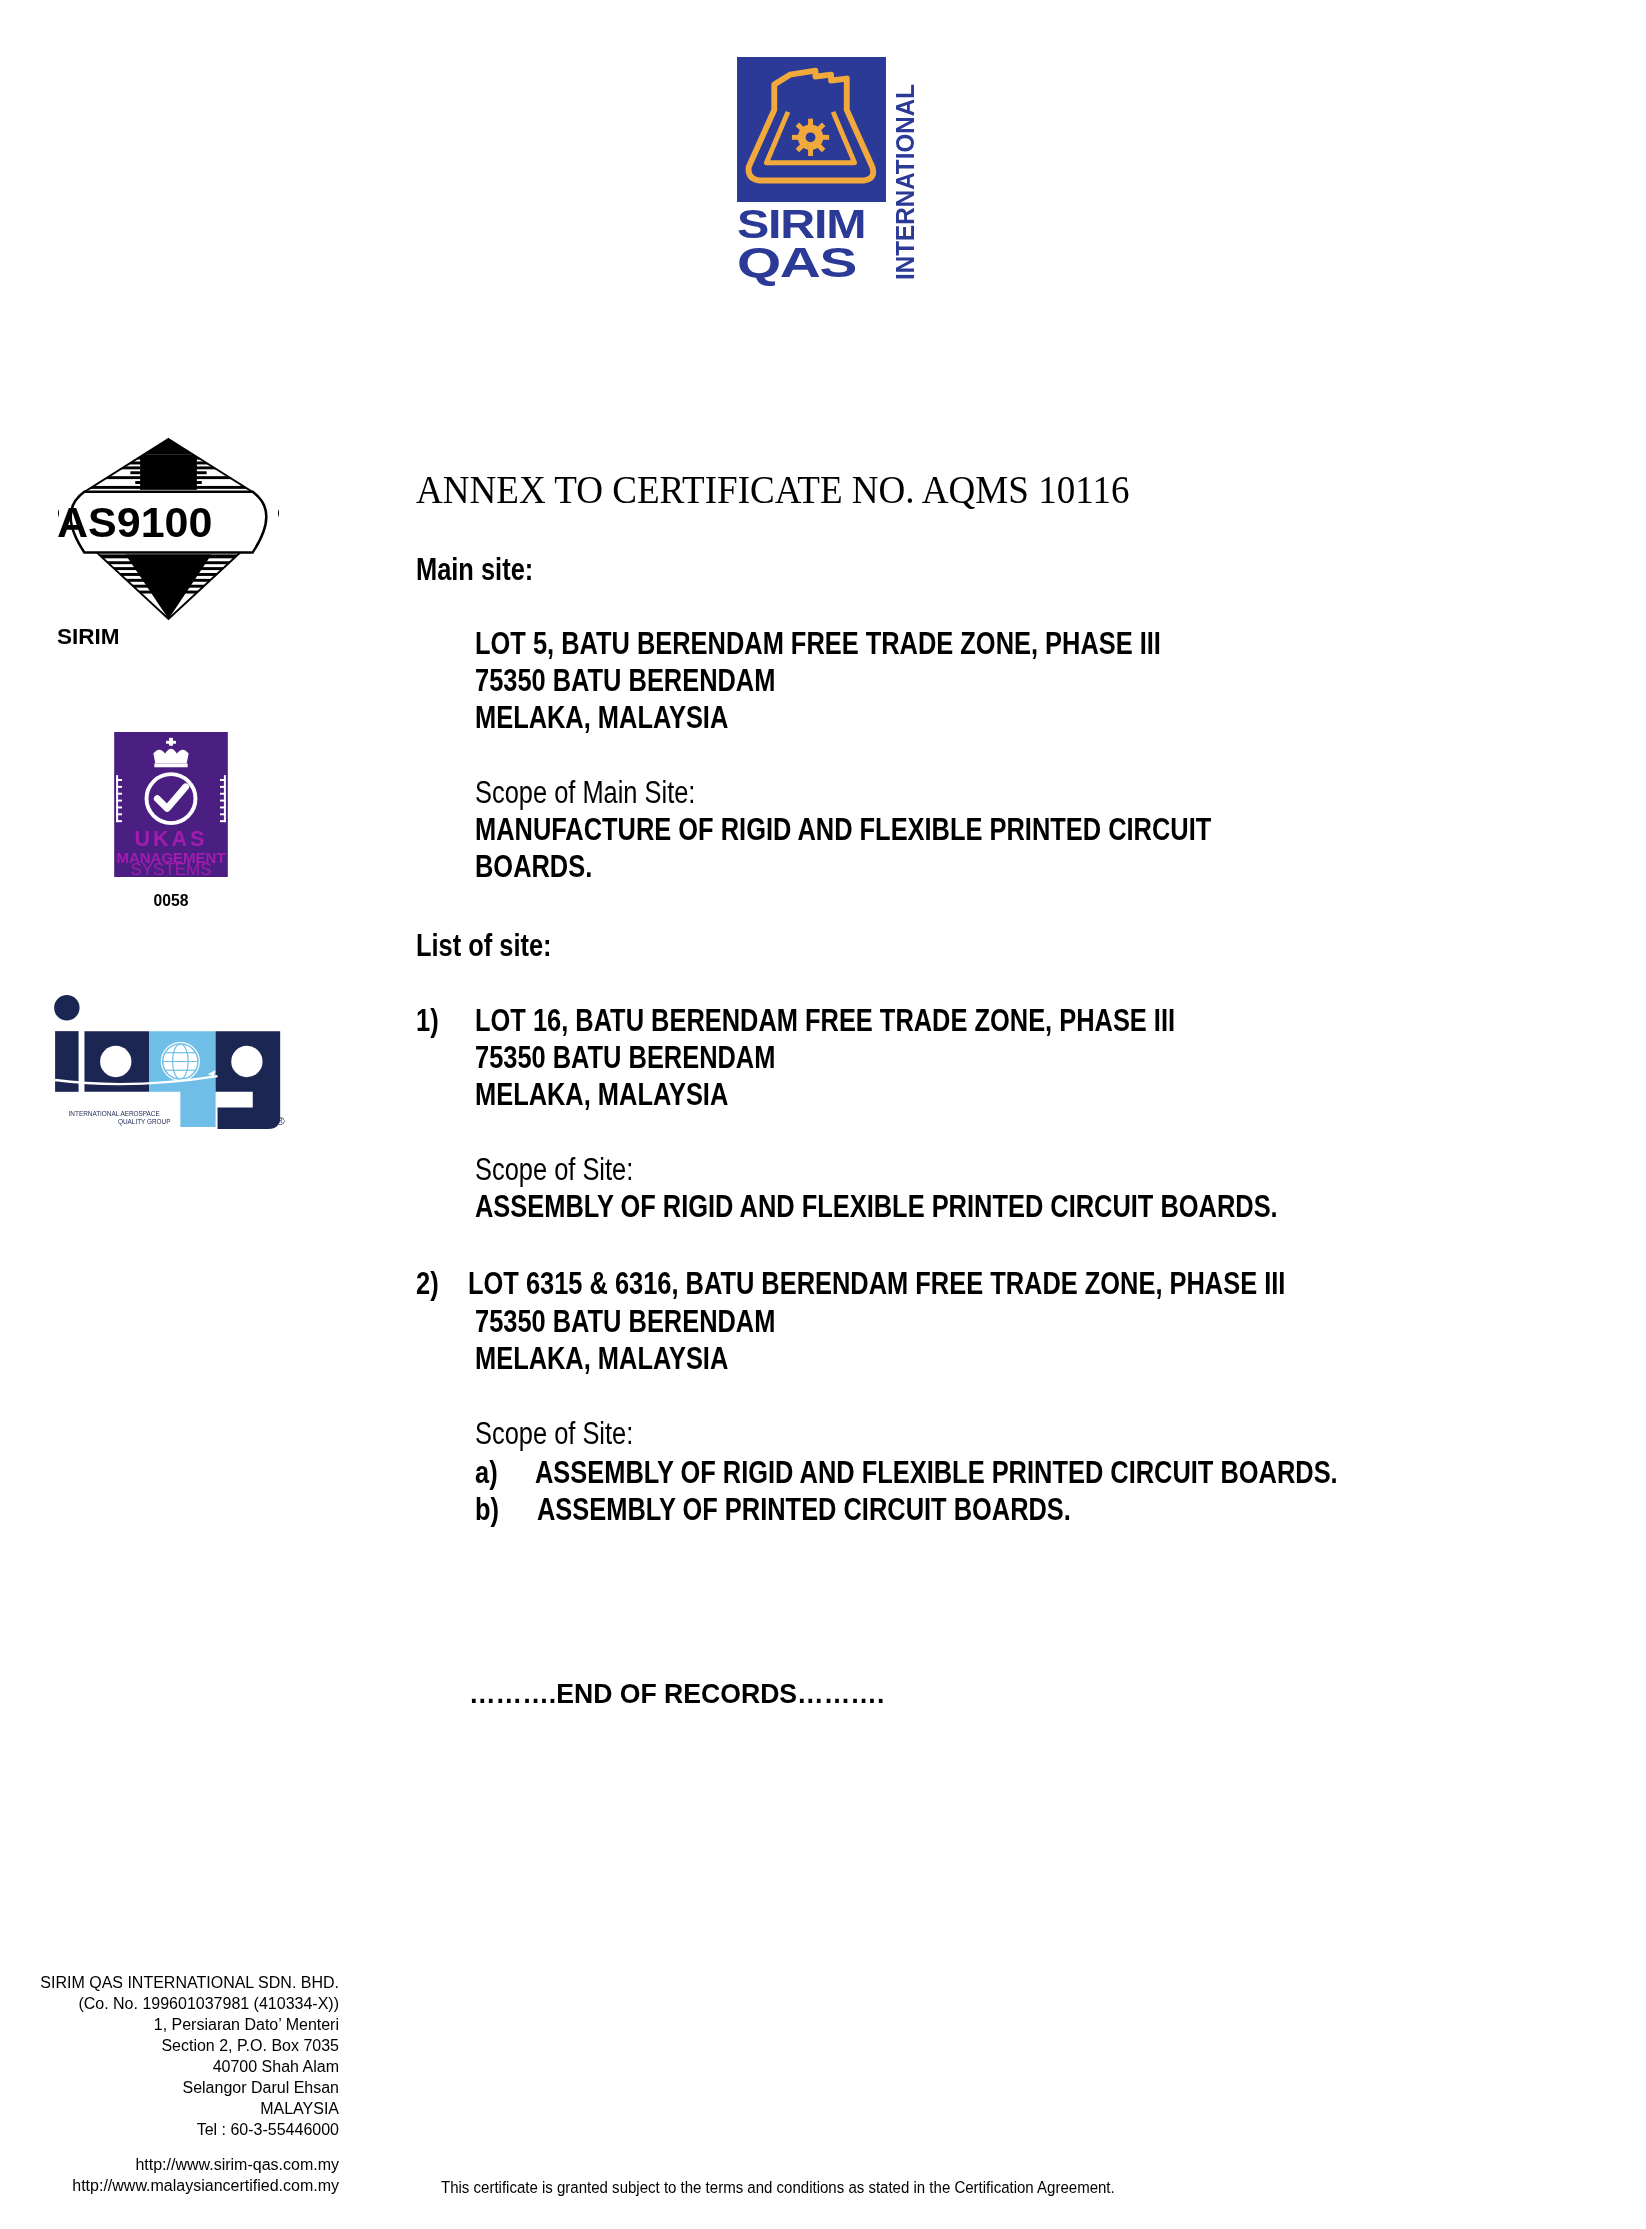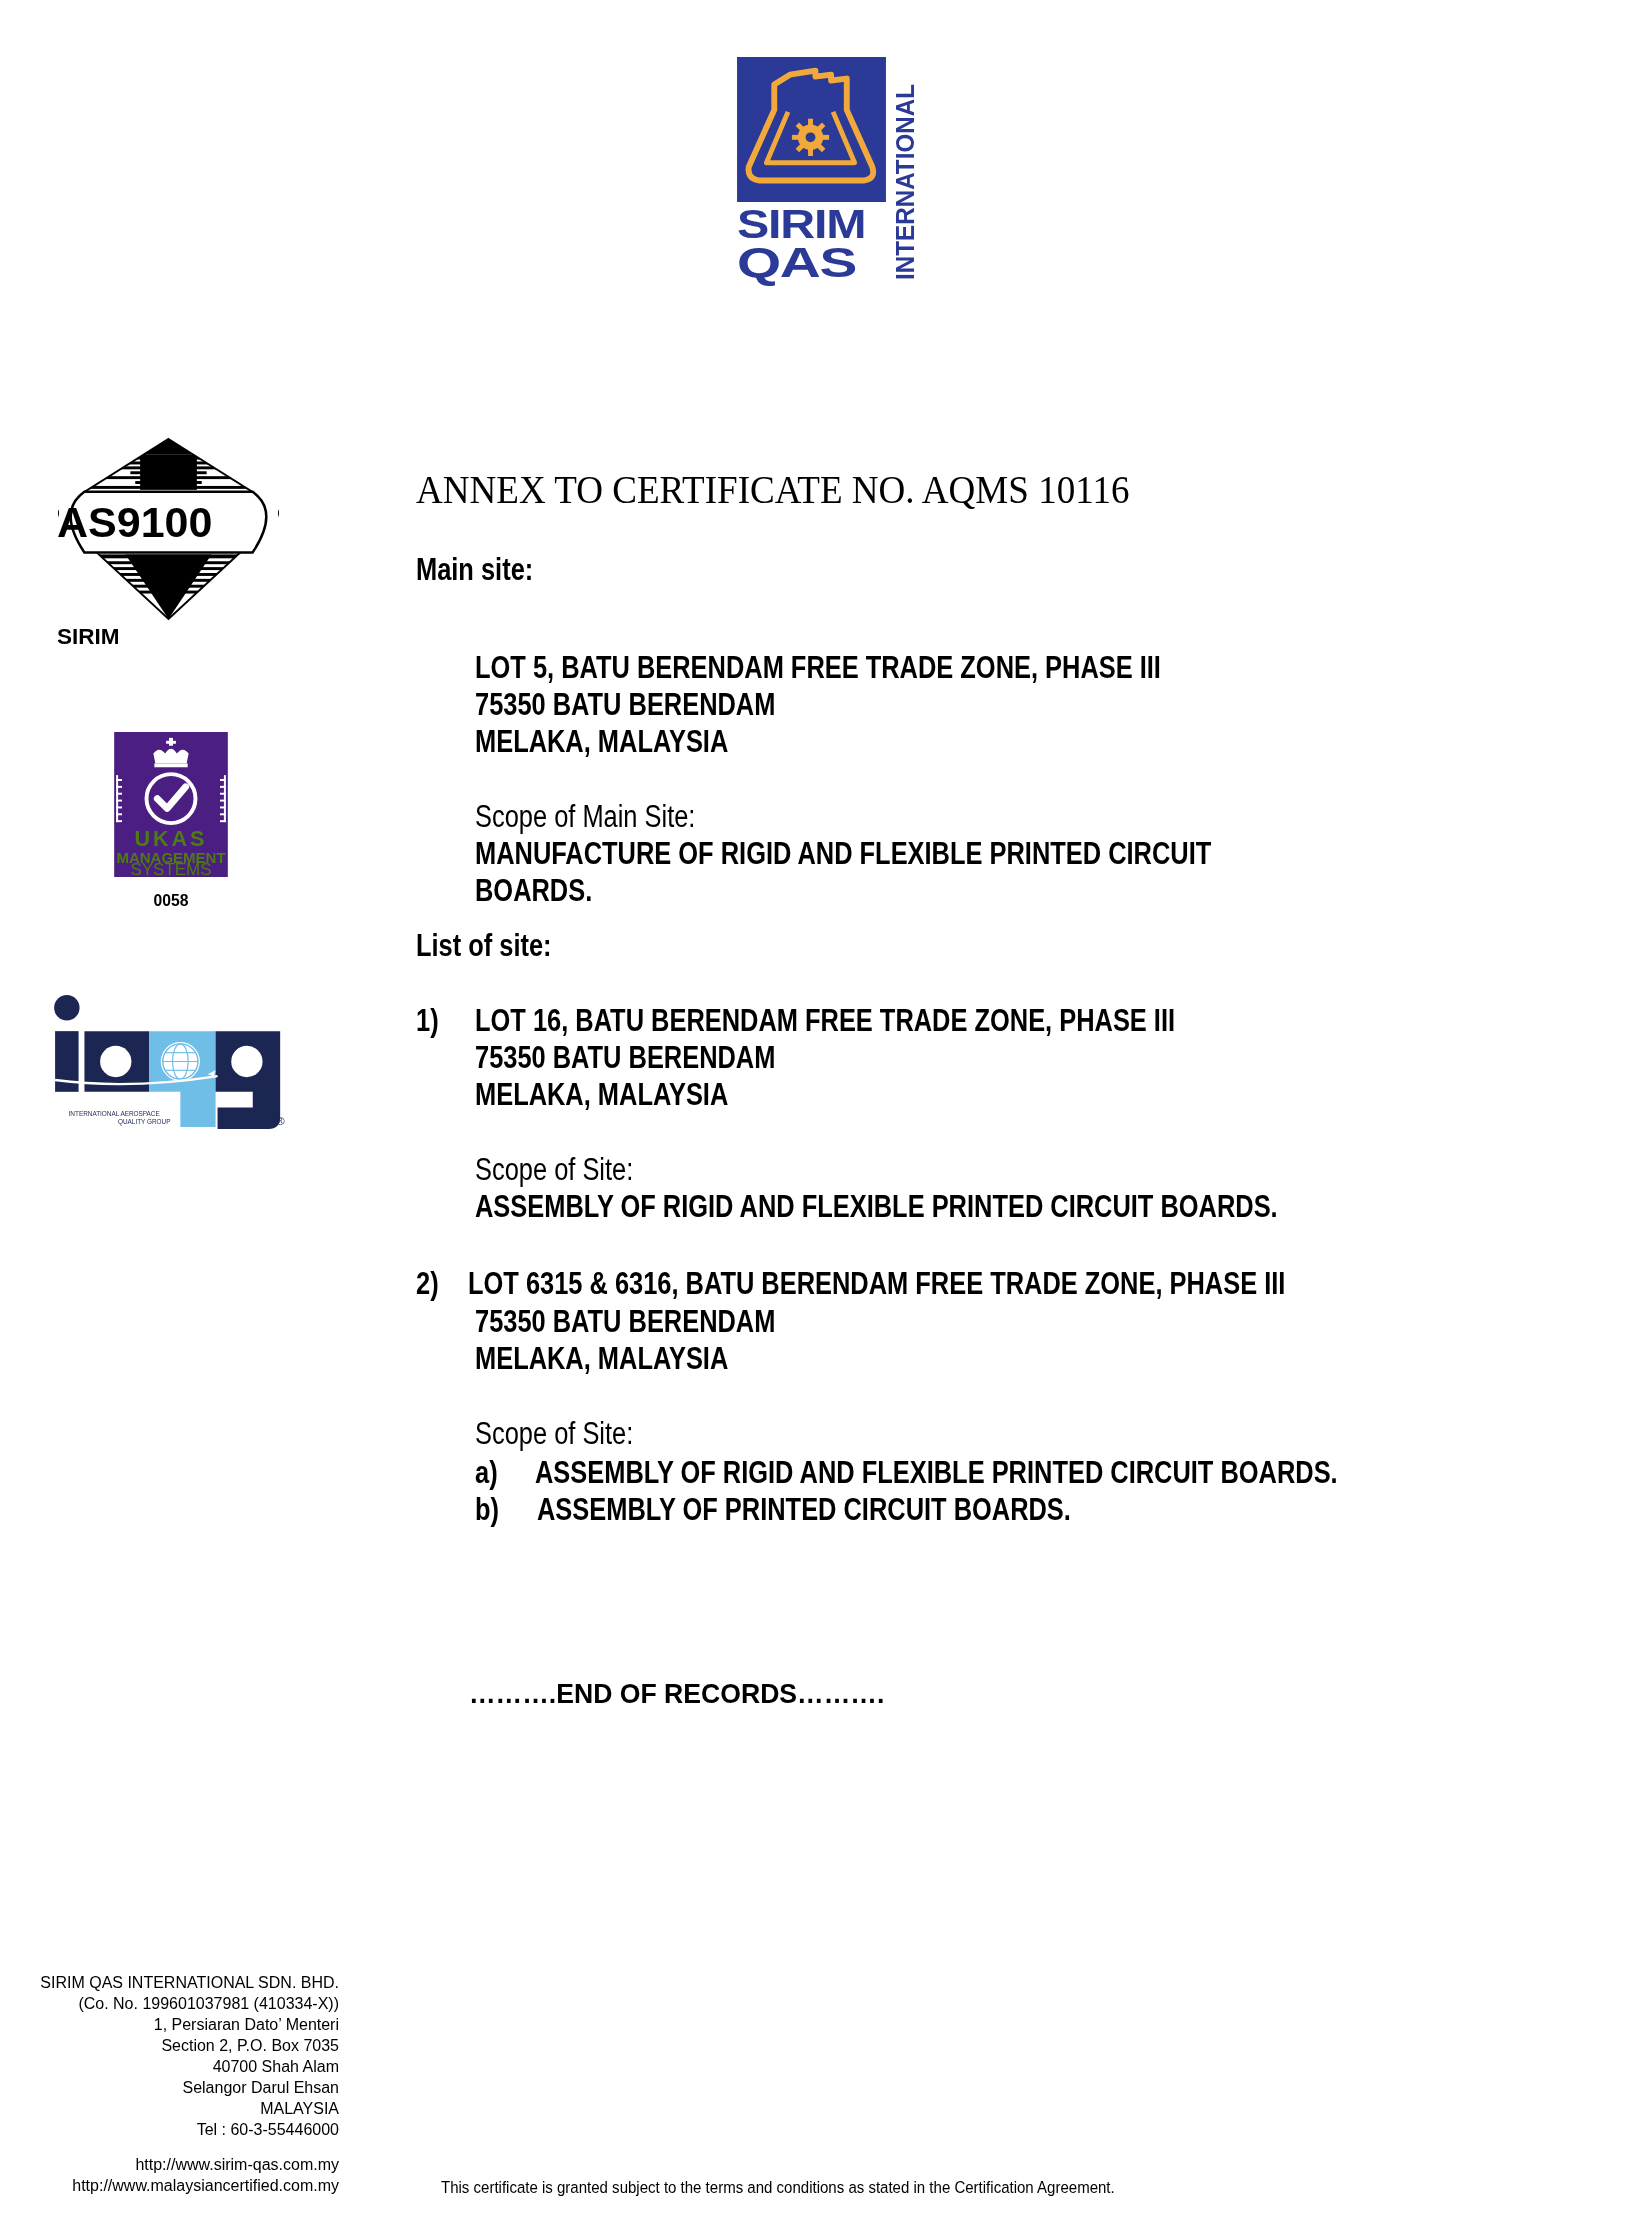--- a/index.html
+++ b/index.html
@@ -175,7 +175,7 @@
 
   <div class="abs narrow body-bold" style="left:416px; top:551px;">Main site:</div>
 
-  <div class="abs" style="left:475px; top:625px;margin-top:24px;">
+  <div class="abs" style="left:475px; top:625px;">
     <div class="narrow body-bold">LOT 5, BATU BERENDAM FREE TRADE ZONE,  PHASE III</div>
     <div class="narrow body-bold">75350 BATU BERENDAM</div>
     <div class="narrow body-bold">MELAKA, MALAYSIA</div>

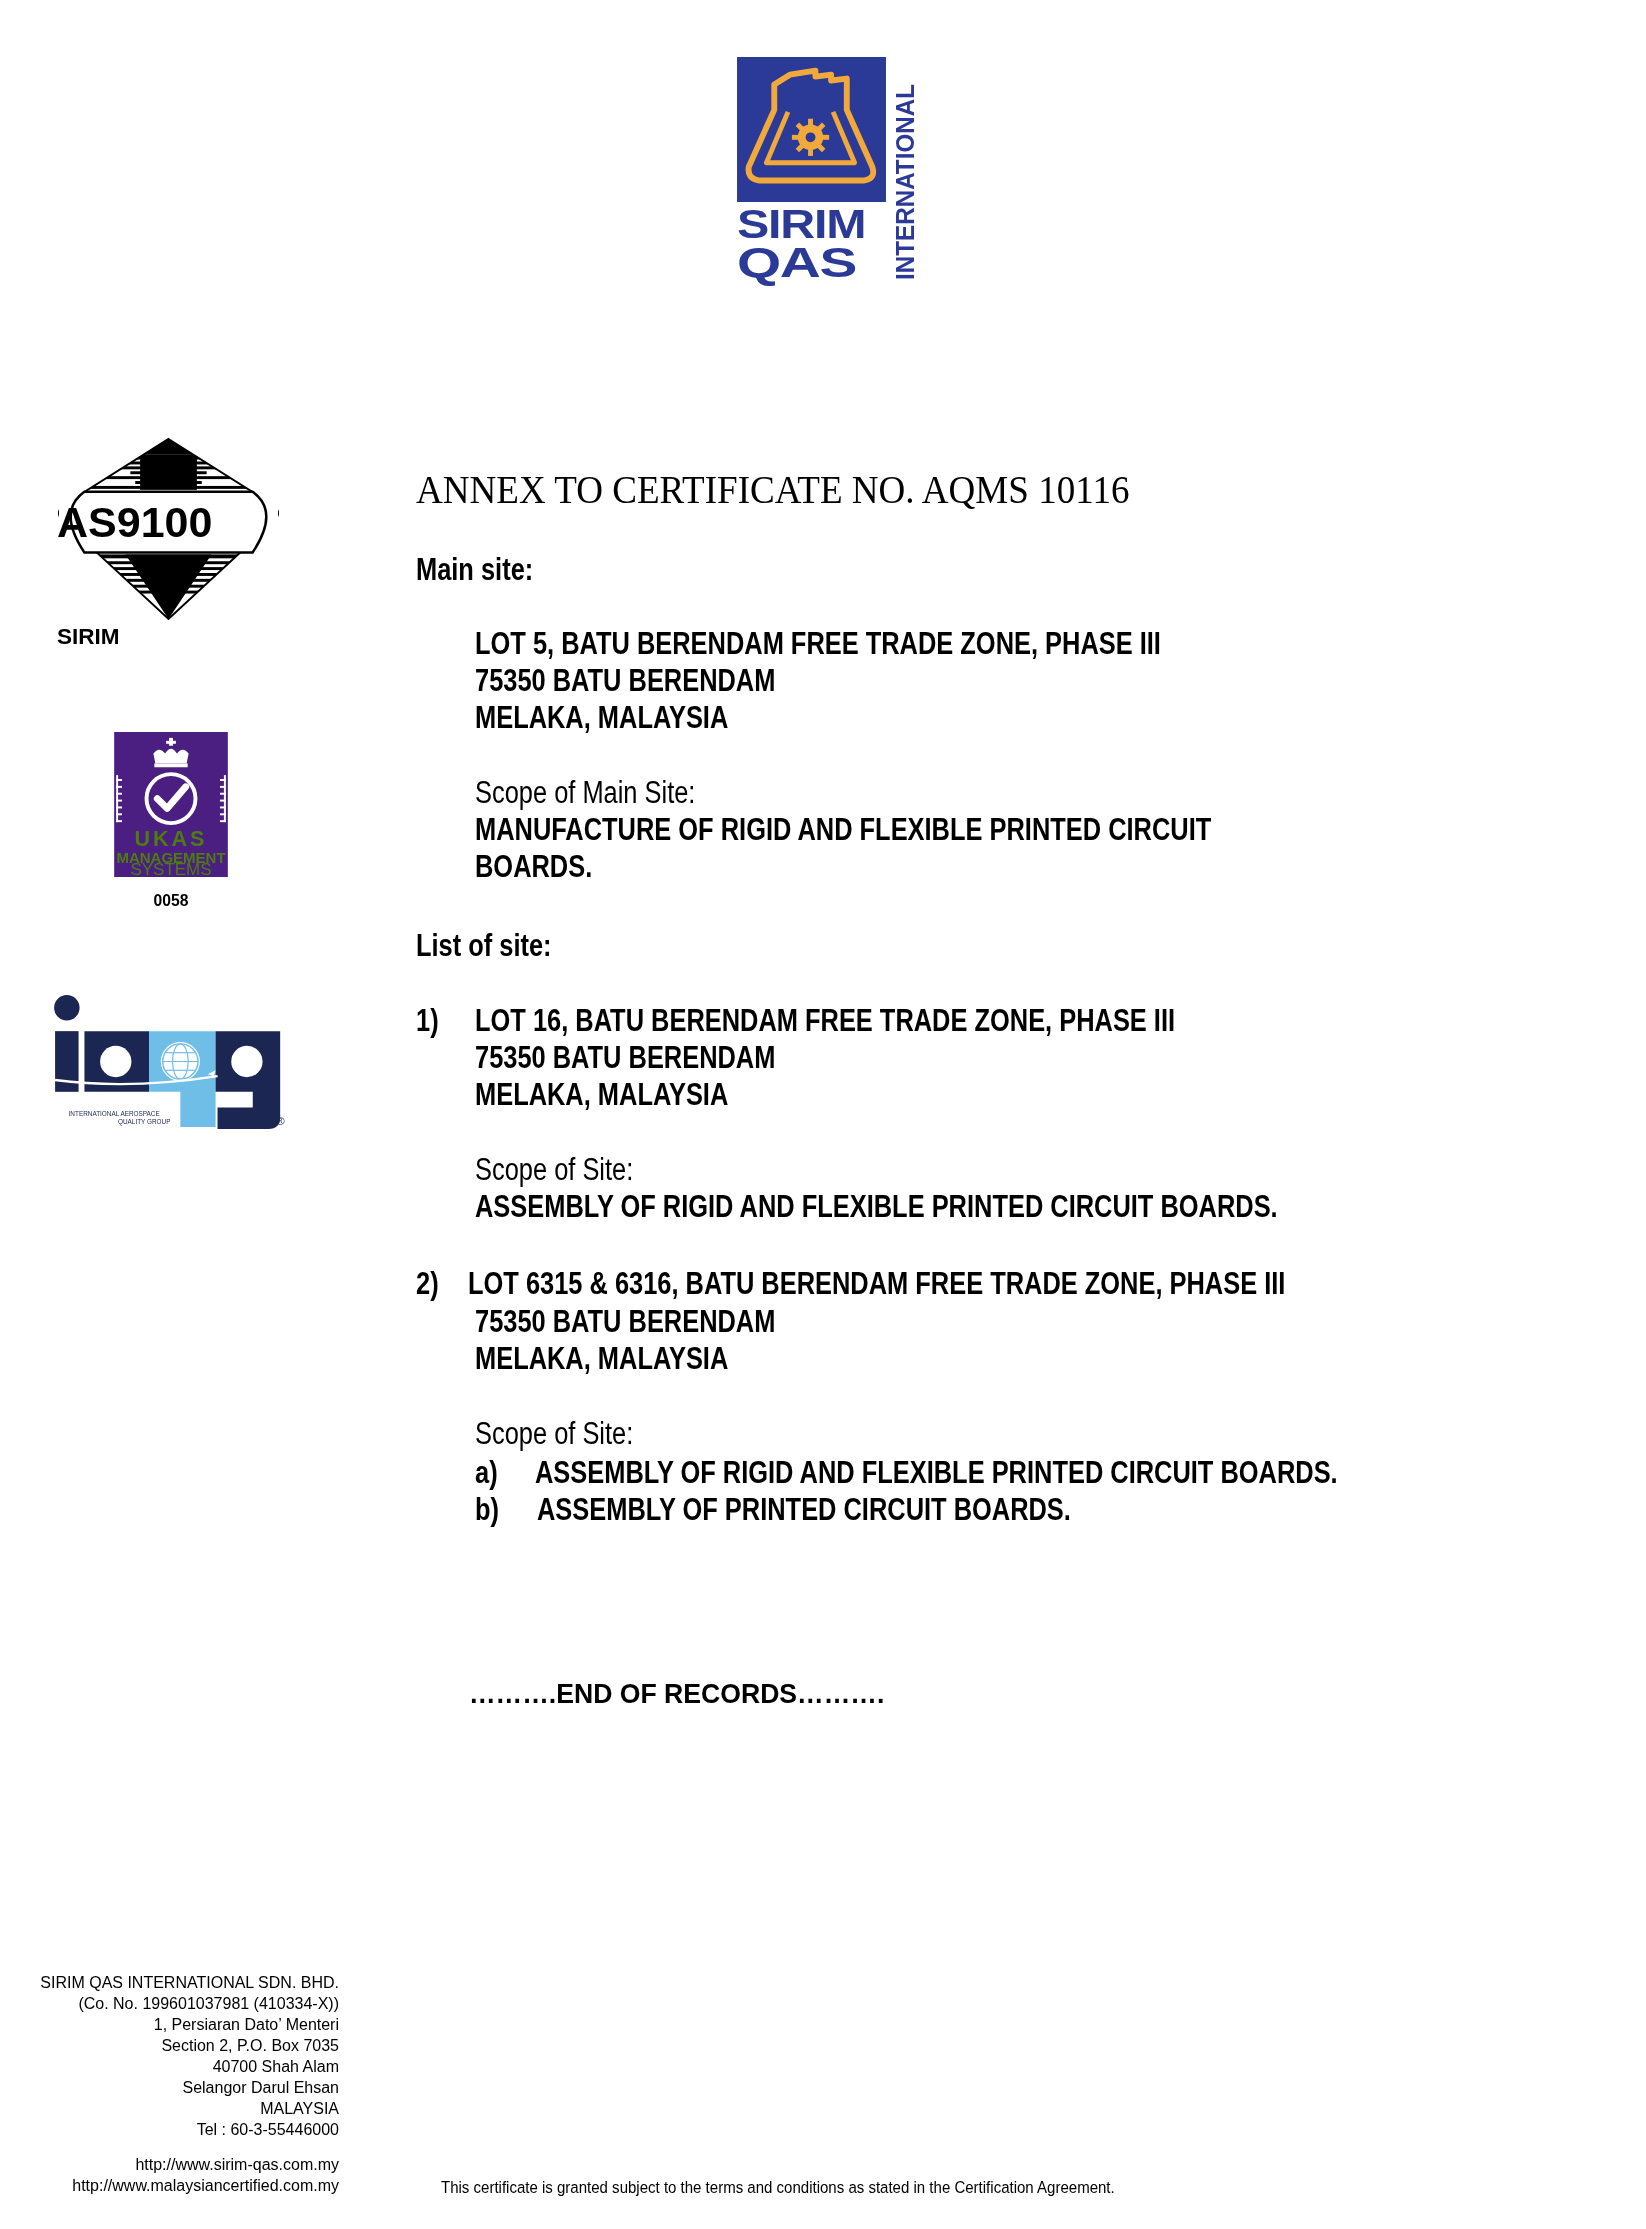--- a/index.html
+++ b/index.html
@@ -25,7 +25,7 @@
   
   .ukas-logo { left:114px; top:732px; width:114px; height:180px; }
   .ukas-box { position:absolute; left:0; top:0; width:114px; height:145px; }
-  .ukas-text { position:absolute; left:0; width:114px; text-align:center; font-family:"Liberation Sans", sans-serif; color:#4d7c0f; line-height:1; }
+  .ukas-text { position:absolute; left:0; width:114px; text-align:center; font-family:"Liberation Sans", sans-serif; color:#a21caf; line-height:1; }
   .ukas-num { position:absolute; left:0; width:114px; text-align:center; font-family:"Liberation Sans", sans-serif; font-weight:bold; font-size:15.7px; top:160px; }
 
   

